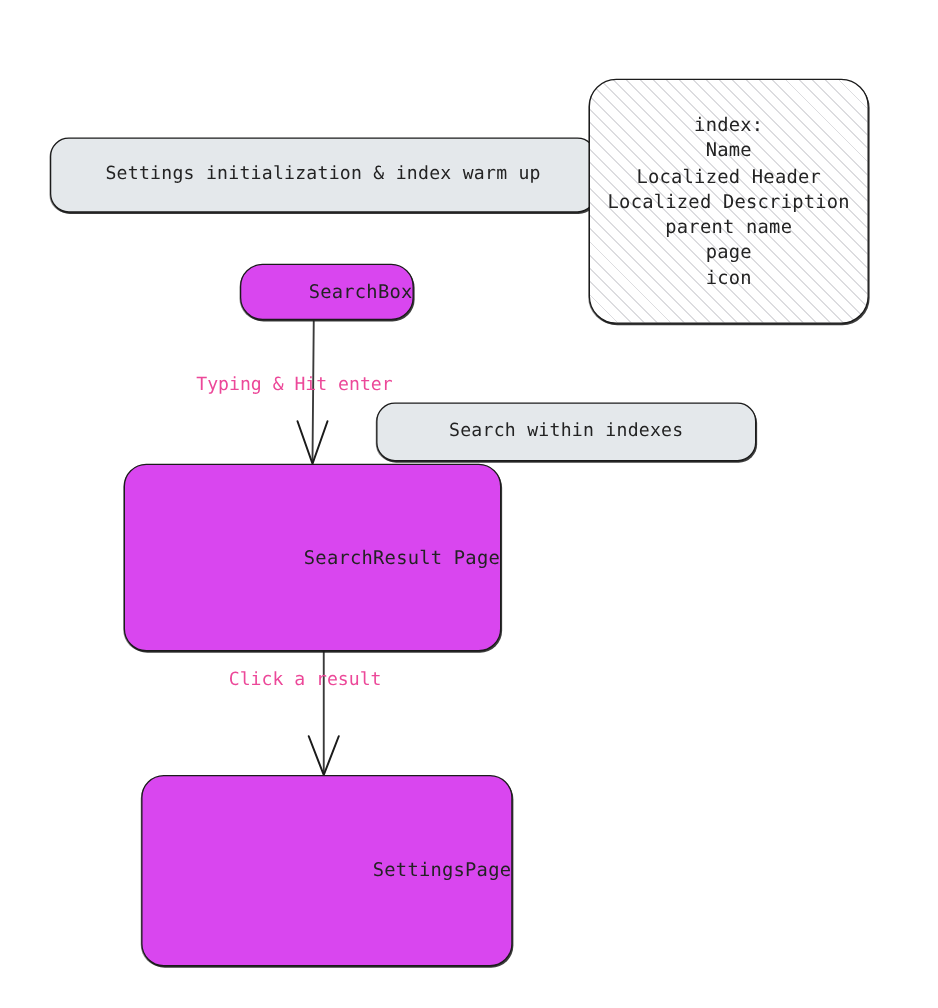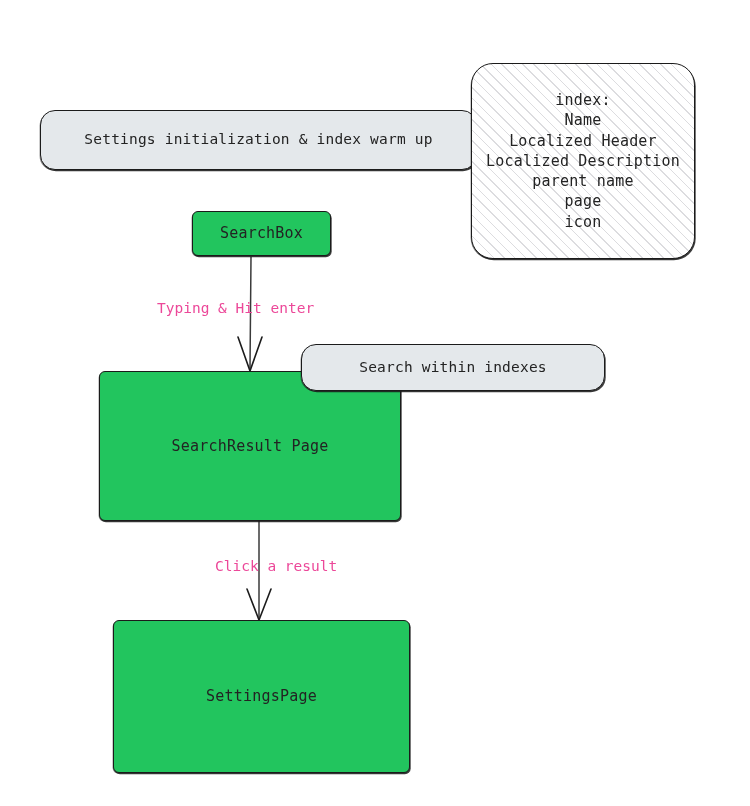--- a/index.html
+++ b/index.html
@@ -52,9 +52,10 @@
 
   
   .node-yellow {
-    background: #22c55e;
-    border-radius: 6px;
+    background: #d946ef;
+    border-radius: 18px;
     font-size: 15px;
+    justify-content: flex-end;
   }
 
   

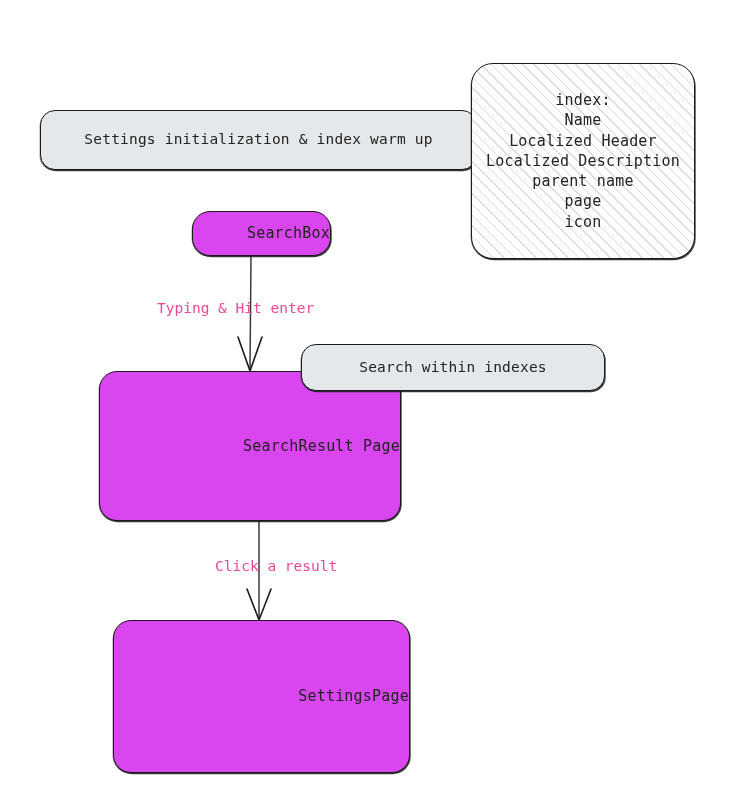--- a/index.html
+++ b/index.html
@@ -94,7 +94,6 @@
   #node-search-within {
     left: 301px; top: 322px;  width: 304px; height: 47px;
     z-index: 4;
-    margin-top: 22px;
   }
   #node-searchresult {
     left: 99px;  top: 371px;  width: 302px; height: 150px;

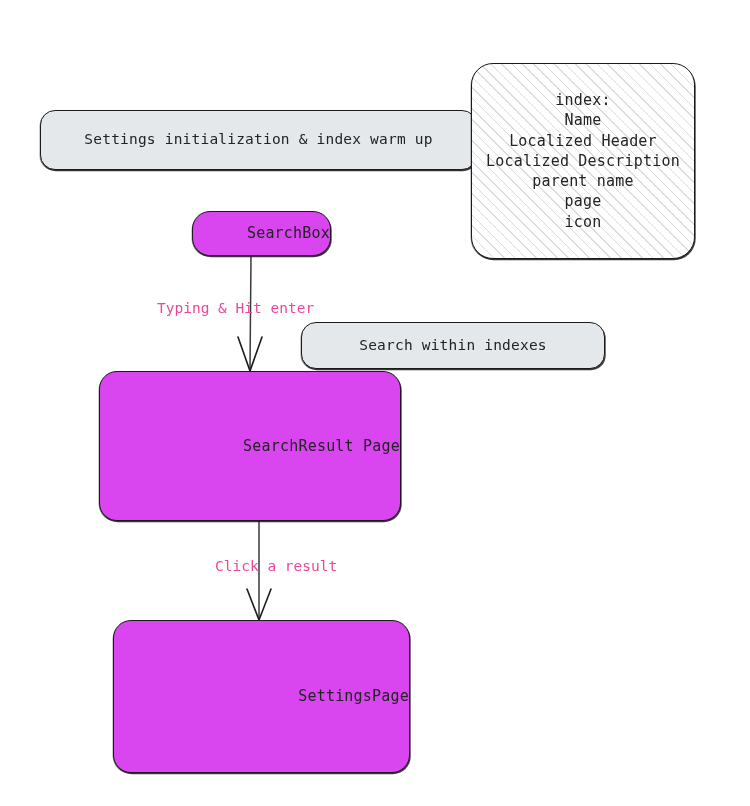--- a/index.html
+++ b/index.html
@@ -130,7 +130,7 @@
     left: 157px; top: 300px;
   }
   #edge-label-click {
-    left: 183px; top: 558px; margin-left: 32px;
+    left: 183px; top: 536px;
   }
 </style>
 </head>

